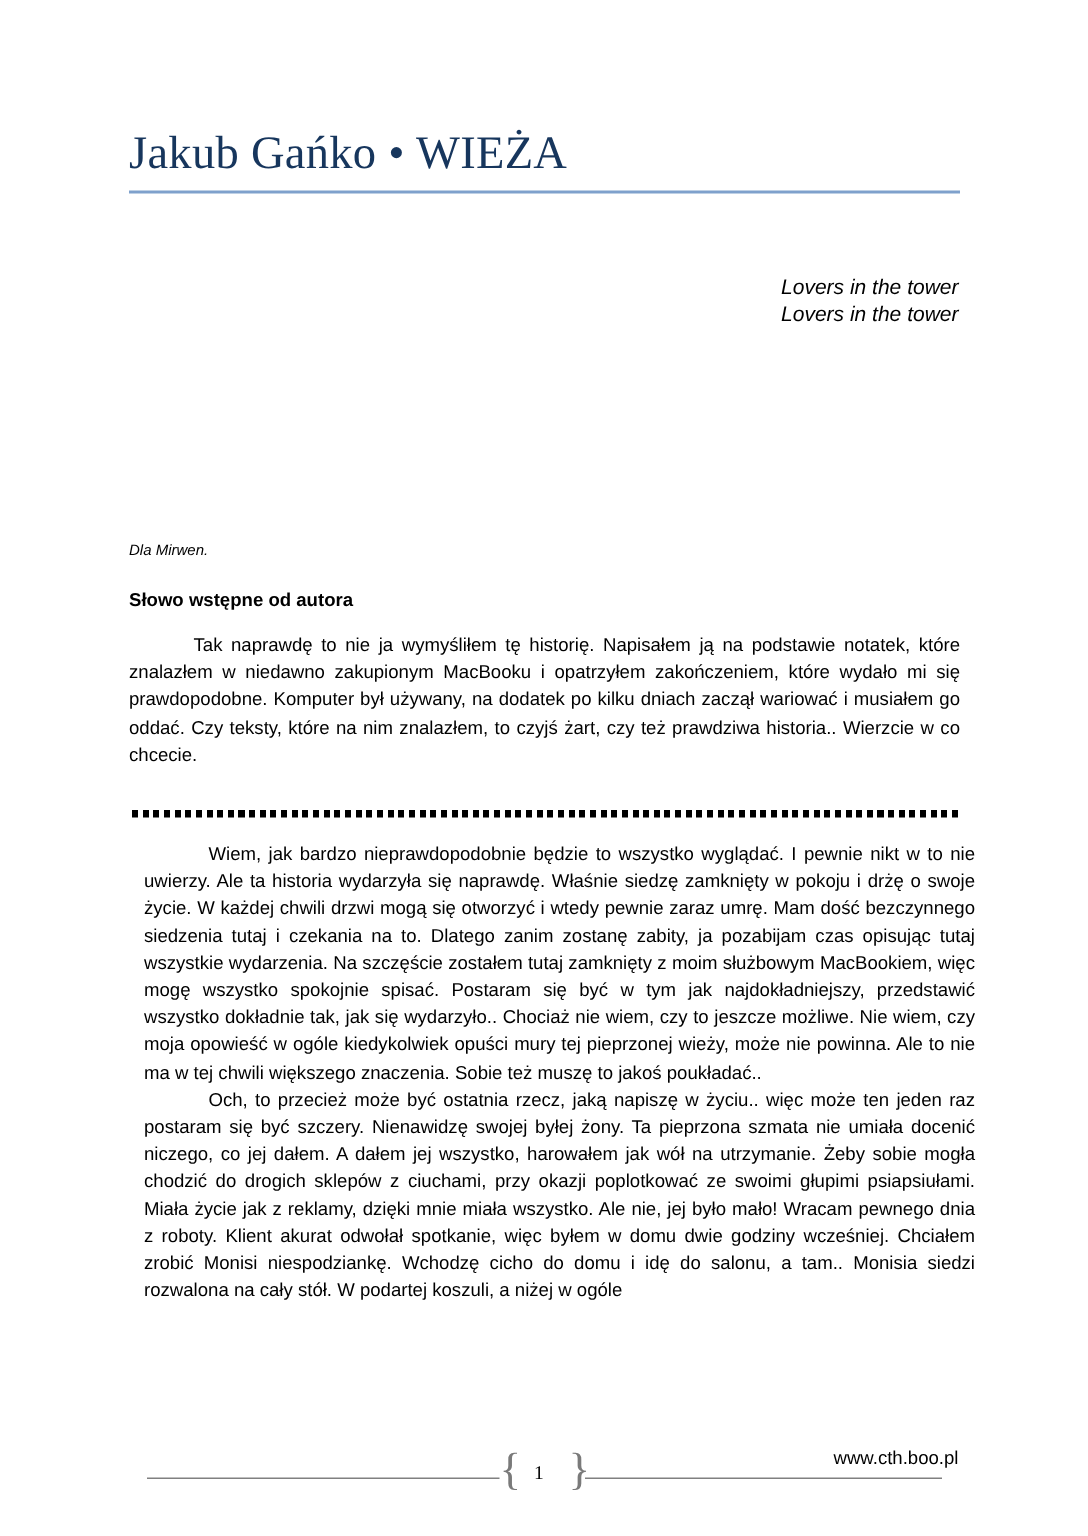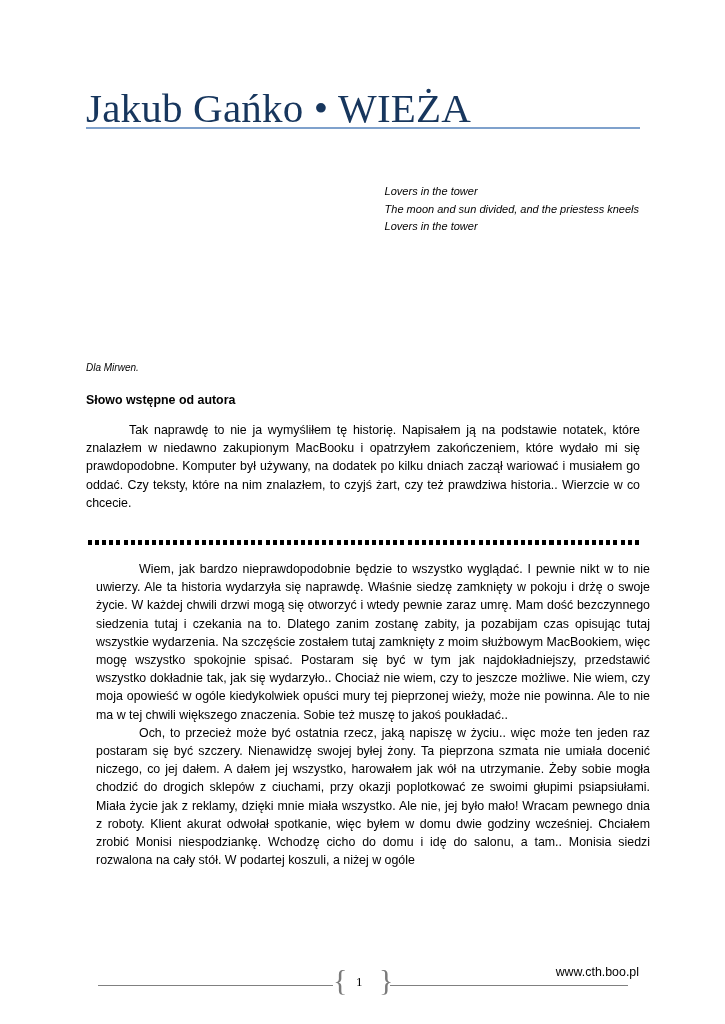--- a/index.html
+++ b/index.html
@@ -6,7 +6,7 @@
   body { width: 725px; height: 1024px; position: relative; overflow: hidden;
          font-family: "Liberation Sans", "DejaVu Sans", sans-serif; color: #000; }
   .title { position: absolute; left: 86px; top: 84px; font-family: "Liberation Serif", "DejaVu Serif", serif;
-           font-size: 41px; color: #17365d; letter-spacing: 0.2px; white-space: nowrap; }
+           font-size: 31px; color: #17365d; letter-spacing: 0.2px; white-space: nowrap; }
   .title-rule { position: absolute; left: 86px; top: 127px; width: 554px; height: 2px; background: #7fa1cc; }
   .epigraph { position: absolute; right: 86px; top: 183px; text-align: left; font-size: 11px; line-height: 17.6px; }
   .epigraph .line { font-style: italic; white-space: nowrap; }

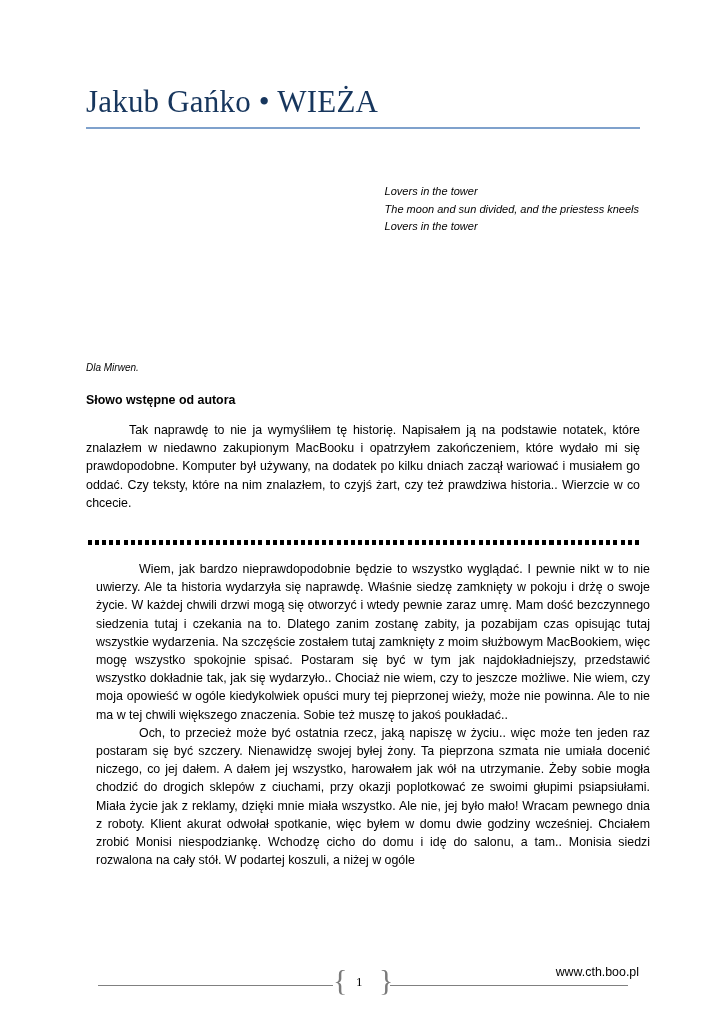--- a/index.html
+++ b/index.html
@@ -8,7 +8,7 @@
   .title { position: absolute; left: 86px; top: 84px; font-family: "Liberation Serif", "DejaVu Serif", serif;
            font-size: 31px; color: #17365d; letter-spacing: 0.2px; white-space: nowrap; }
   .title-rule { position: absolute; left: 86px; top: 127px; width: 554px; height: 2px; background: #7fa1cc; }
-  .epigraph { position: absolute; right: 86px; top: 183px; text-align: left; font-size: 11px; line-height: 17.6px; }
+  .epigraph { position: absolute; right: 86px; top: 183px; text-align: center; font-size: 14px; line-height: 17.6px; }
   .epigraph .line { font-style: italic; white-space: nowrap; }
   .epigraph .attrib { font-style: normal; white-space: nowrap; }
   .dedication { position: absolute; left: 86px; top: 362px; font-style: italic; font-size: 10px; }

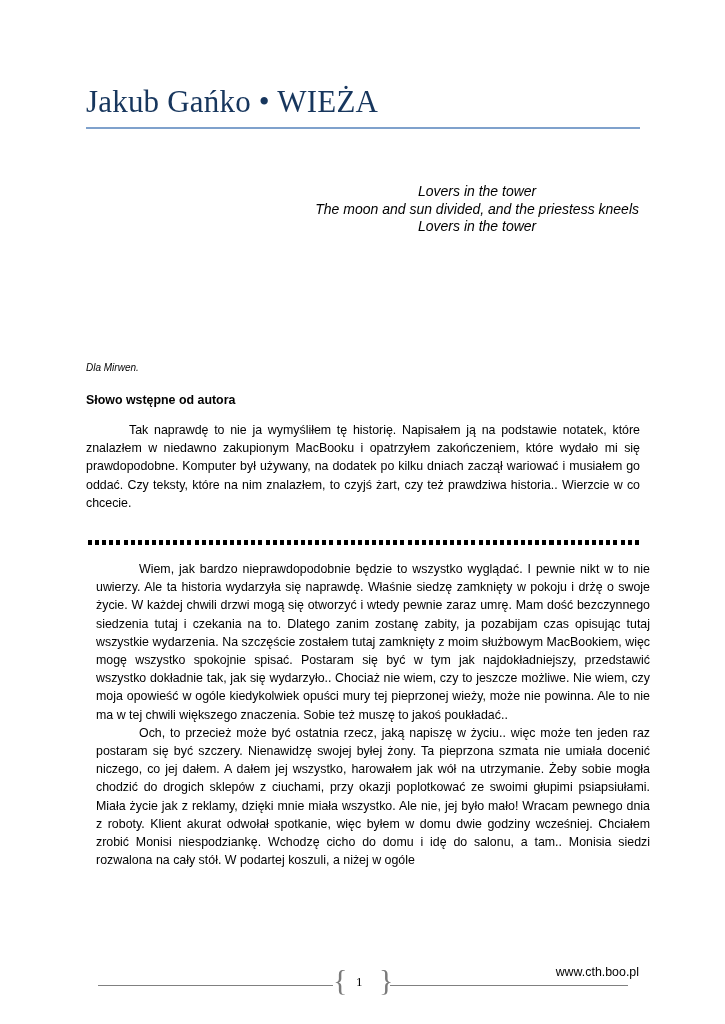--- a/index.html
+++ b/index.html
@@ -36,7 +36,6 @@
 
 <div class="epigraph">
   <div class="line">Lovers in the tower</div>
-  <div class="line">The moon and sun divided, and the priestess kneels</div>
   <div class="line">Lovers in the tower</div>
 </div>
 

